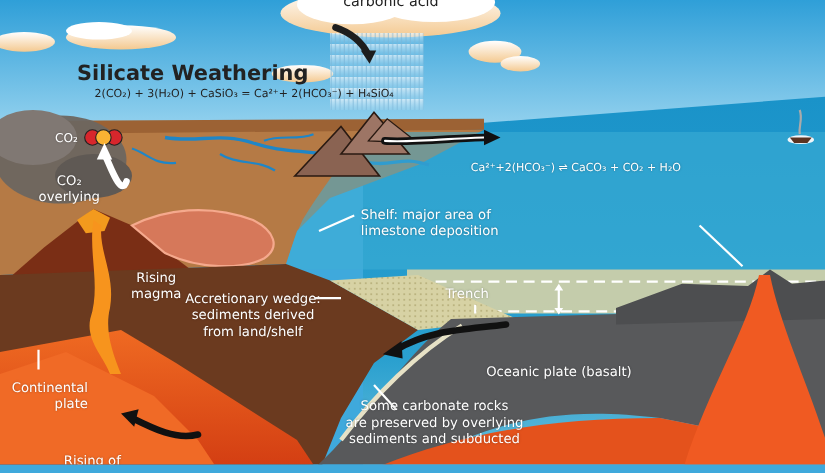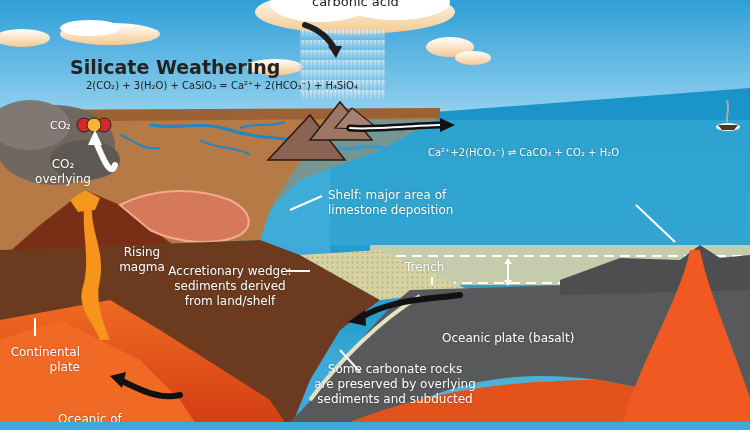--- a/index.html
+++ b/index.html
@@ -199,7 +199,7 @@
     <div>sediments and subducted</div>
   </div>
 
-  <div class="lbl" style="left:58px;top:412px;">Oceanic of</div>
+  <div class="lbl" style="left:58px;top:412px;">Rising of</div>
 </div>
 
 </body></html>

